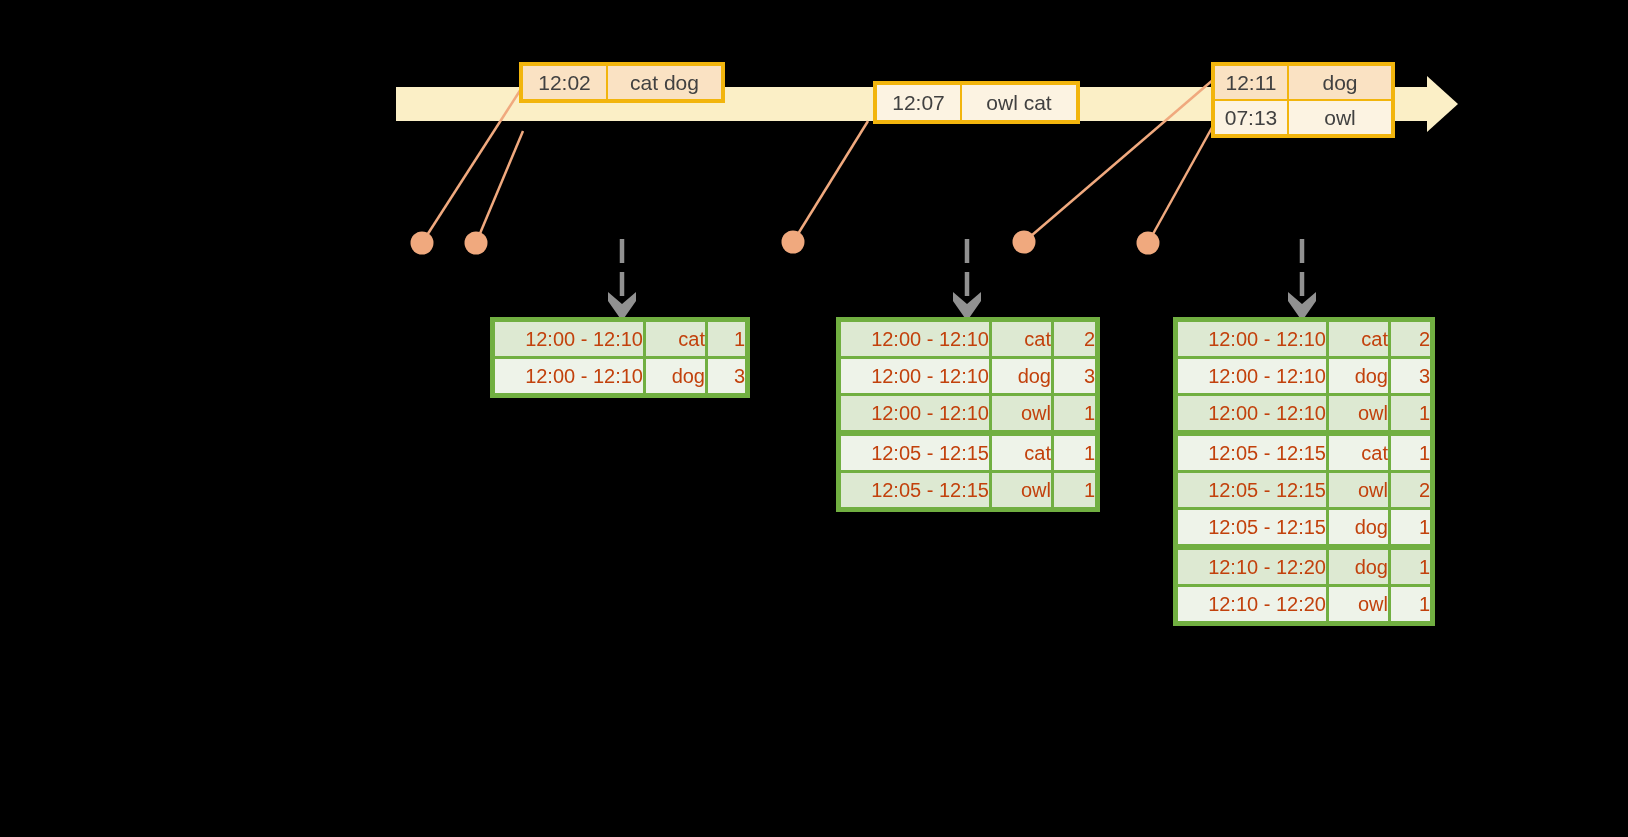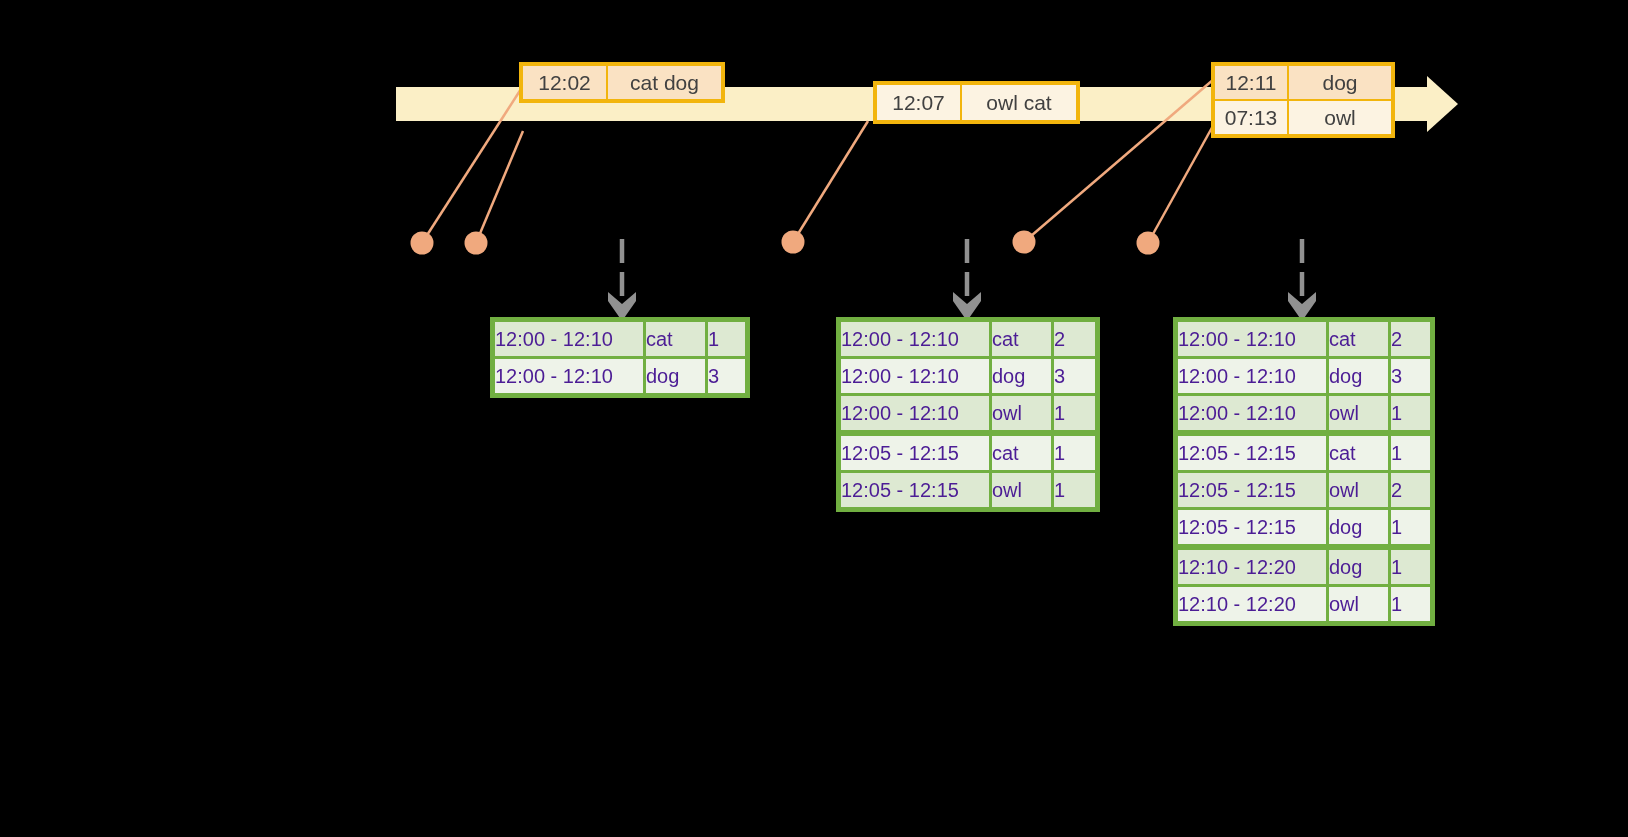--- a/index.html
+++ b/index.html
@@ -31,8 +31,8 @@
   .rtable td {
     border: 3px solid #71AF41;
     height: 34px; padding: 0;
-    text-align: left; vertical-align: middle;
-    font-size: 20px; color: #4c1d95;
+    text-align: right; vertical-align: middle;
+    font-size: 20px; color: #c2410c;
     background: #EEF3E9;
   }
   .rtable tr.t td { background: #DDE9D2; }

